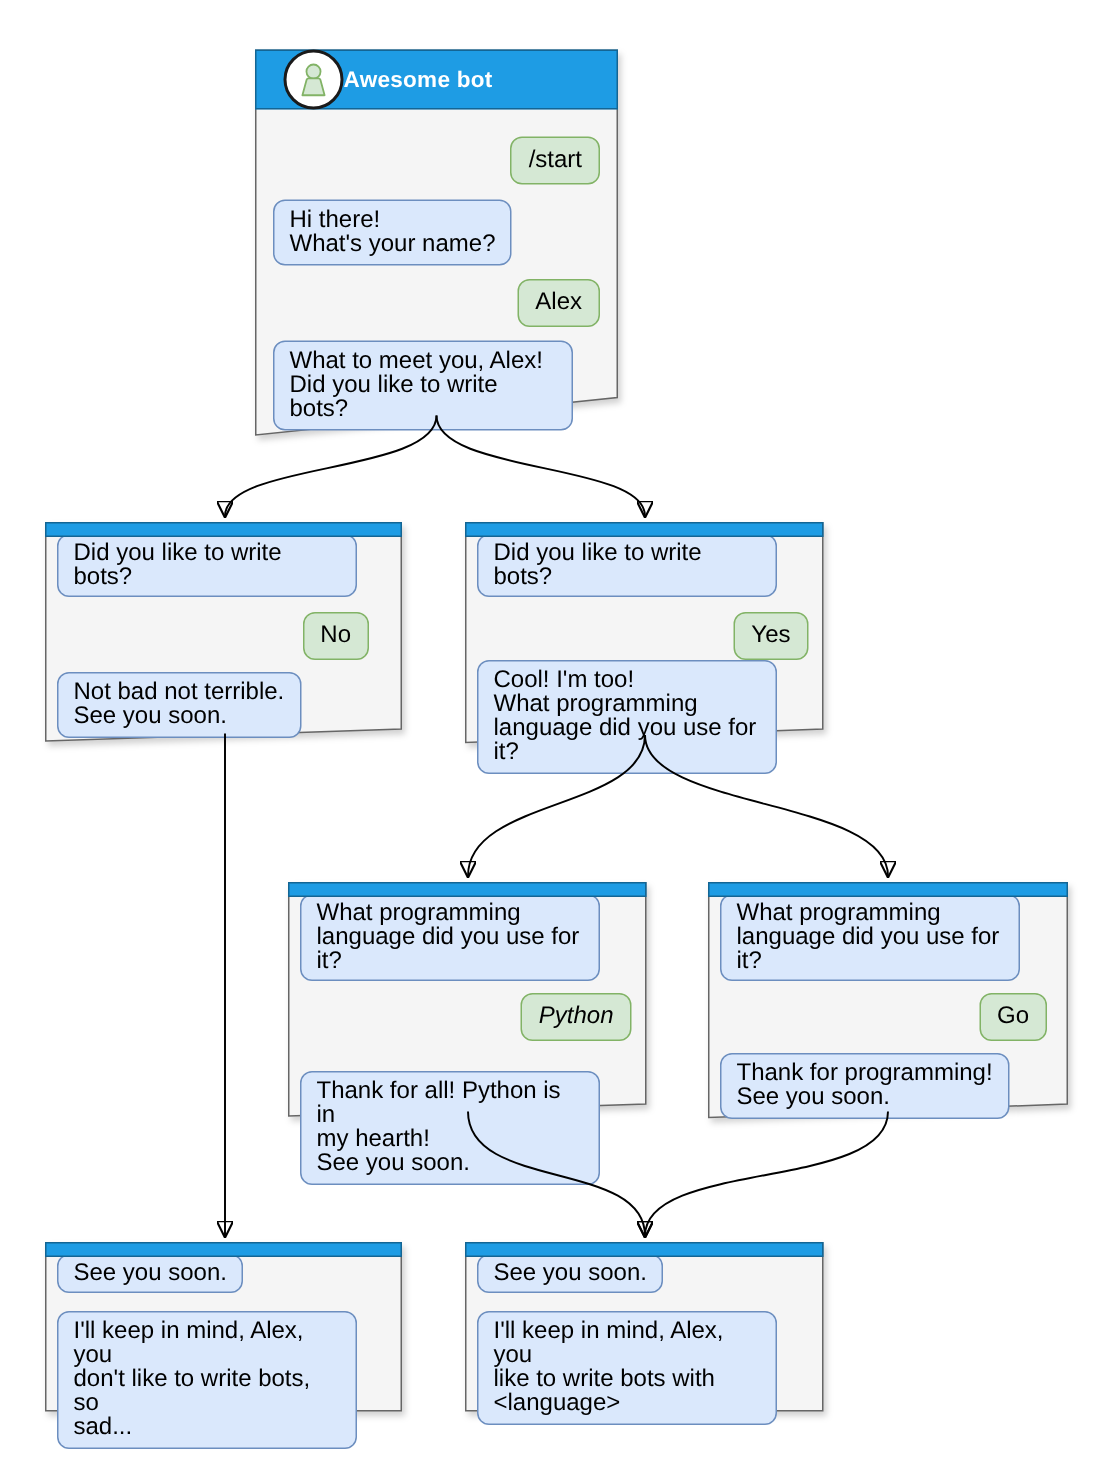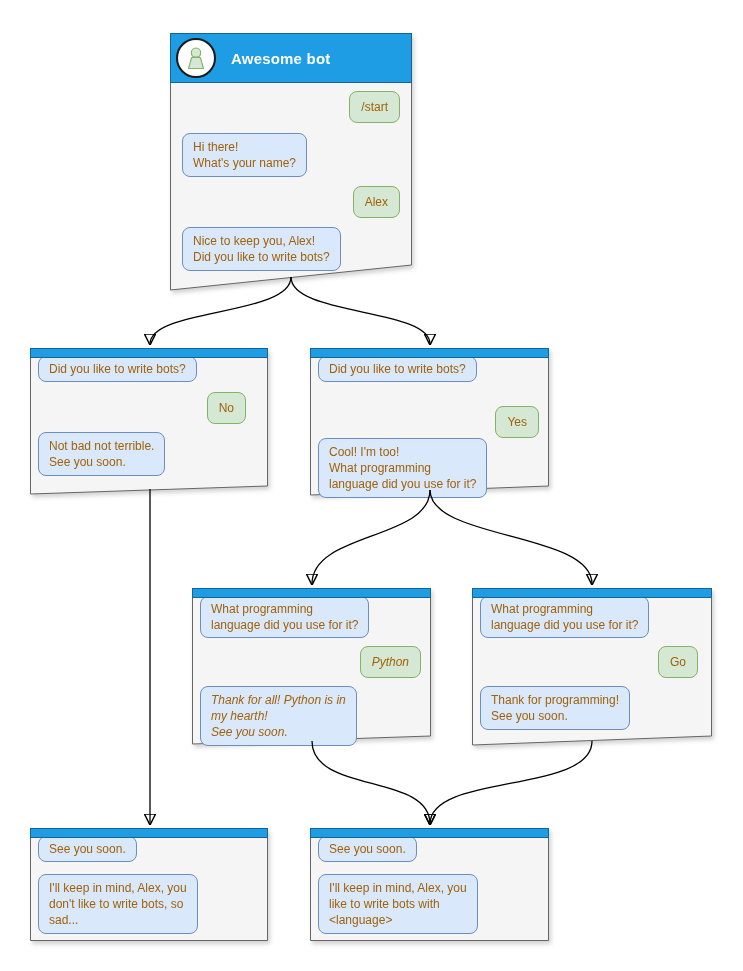--- a/index.html
+++ b/index.html
@@ -12,9 +12,9 @@
            filter:drop-shadow(2px 3px 2px rgba(0,0,0,0.18)); }
   .frame polygon { fill:var(--win-bg); stroke:var(--win-border); stroke-width:1; }
   .titlebar {
-    position:absolute; top:0; left:0; right:0; height:50px; z-index:3;
+    position:absolute; top:0; left:0; right:0; height:40px; z-index:3;
     background:var(--accent); border:1px solid rgba(0,0,0,0.35); box-sizing:border-box;
-    display:flex; align-items:center; padding-left:5px; gap:15px;
+    display:flex; align-items:center; padding-left:18px; 
   }
   .bar {
     position:absolute; top:0; left:0; right:0; height:10px; z-index:3;

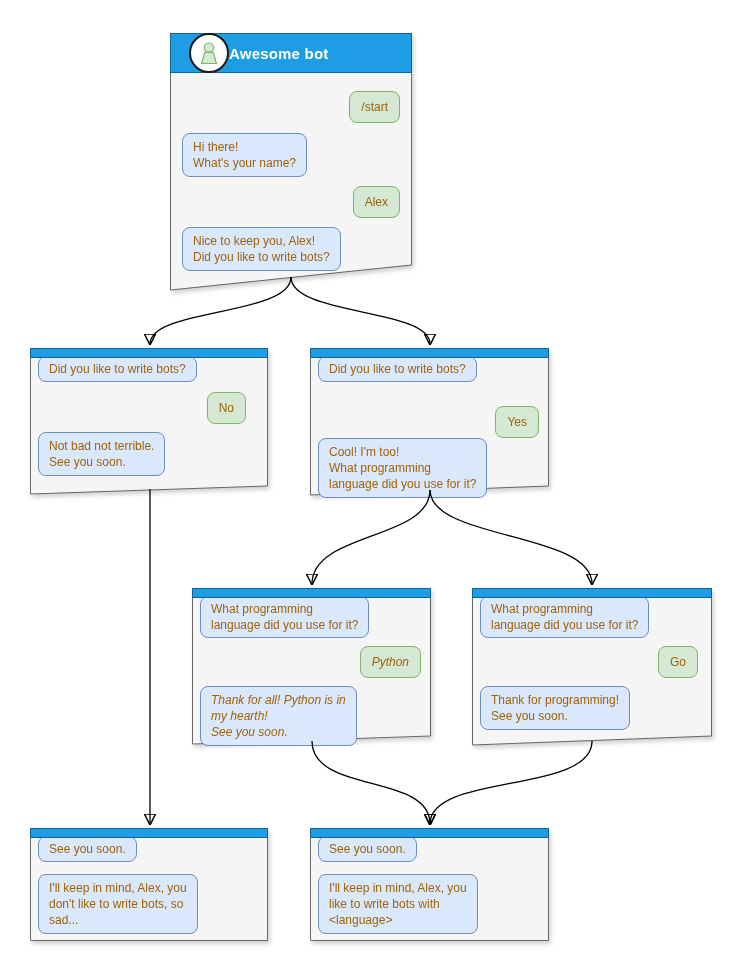--- a/index.html
+++ b/index.html
@@ -31,7 +31,7 @@
     display:flex; flex-direction:column;
   }
   .bubble {
-    font-size:12px; line-height:16px; color:#a16207;
+    font-size:16px; line-height:16px; color:#000000;
     padding:5px 10px; border-radius:8px; white-space:pre-line;
     width:fit-content; max-width:200px; box-sizing:border-box;
   }

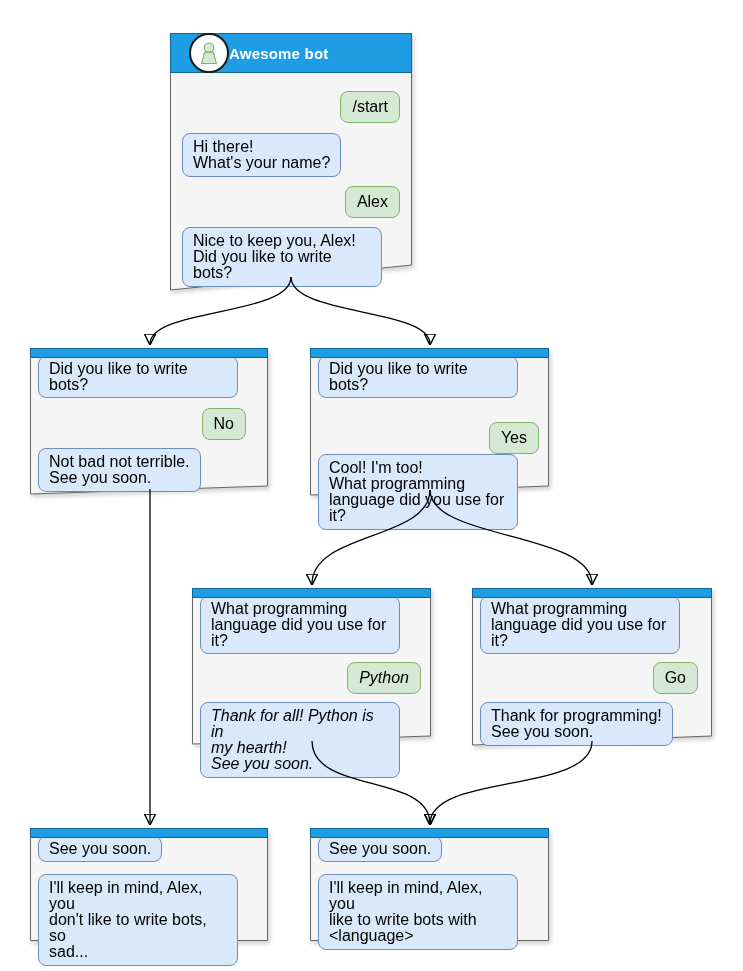--- a/index.html
+++ b/index.html
@@ -64,7 +64,7 @@
       <div class="bubble bot" style="margin-top:10px;">Hi there!
 What's your name?</div>
       <div class="bubble user" style="margin-top:9px;text-align:center;">Alex</div>
-      <div class="bubble bot" style="margin-top:9px;">Nice to keep you, Alex!
+      <div class="bubble bot" style="margin-top:9px;">What to meet you, Alex!
 Did you like to write bots?</div>
     </div>
   </div>

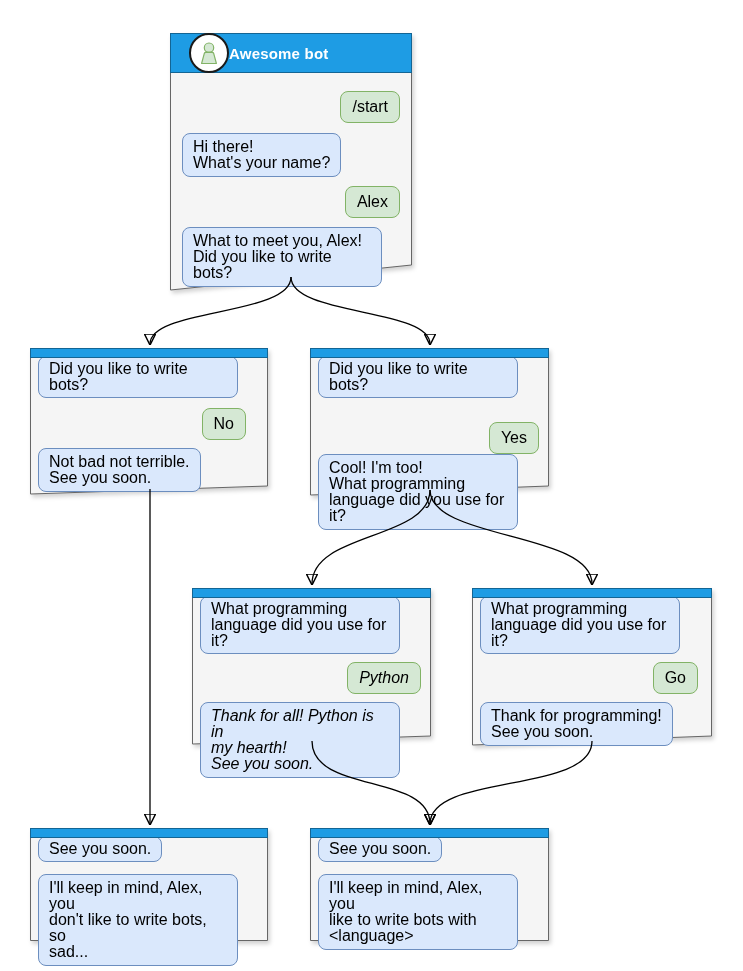--- a/index.html
+++ b/index.html
@@ -89,7 +89,7 @@
     <div class="bar"></div>
     <div class="messages" style="top:10px; padding:0 8px;">
       <div class="bubble bot tucked">Did you like to write bots?</div>
-      <div class="bubble user" style="margin-top:24px; margin-right:2px;">Yes</div>
+      <div class="bubble user" style="margin-top:10px; margin-right:2px;">Yes</div>
       <div class="bubble bot" style="">Cool! I'm too!
 What programming
 language did you use for it?</div>

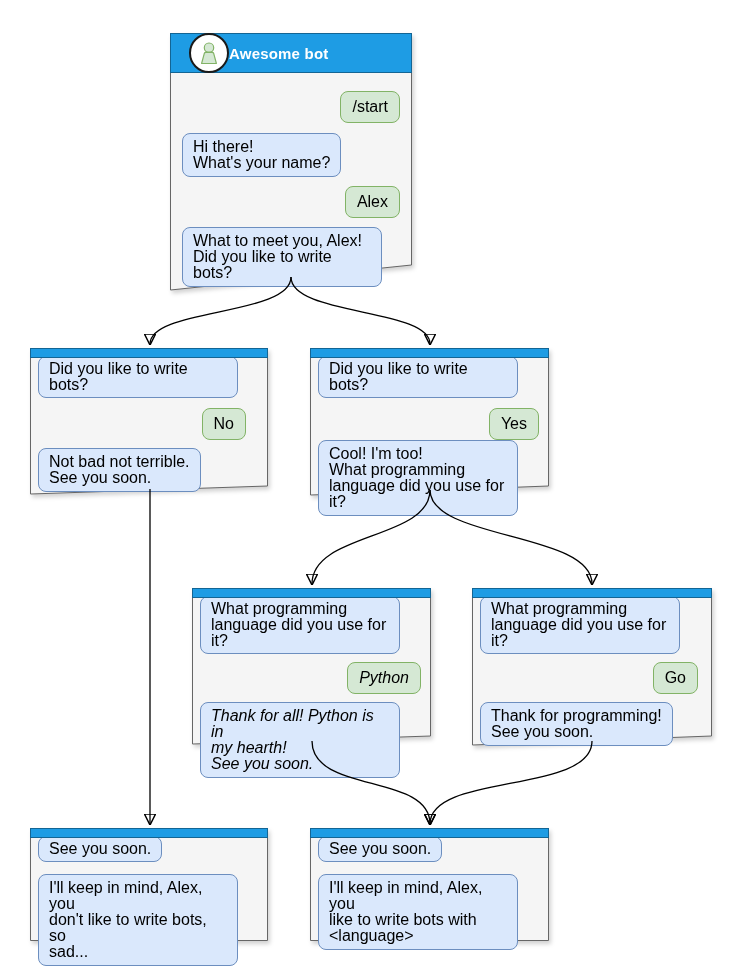--- a/index.html
+++ b/index.html
@@ -105,7 +105,7 @@
       <div class="bubble bot tucked">What programming
 language did you use for it?</div>
       <div class="bubble user" style="margin-top:8px; margin-right:2px;font-style:italic;">Python</div>
-      <div class="bubble bot" style="margin-top:8px;font-style:italic;">Thank for all! Python is in
+      <div class="bubble bot" style="margin-top:20px;">Thank for all! Python is in
 my hearth!
 See you soon.</div>
     </div>

